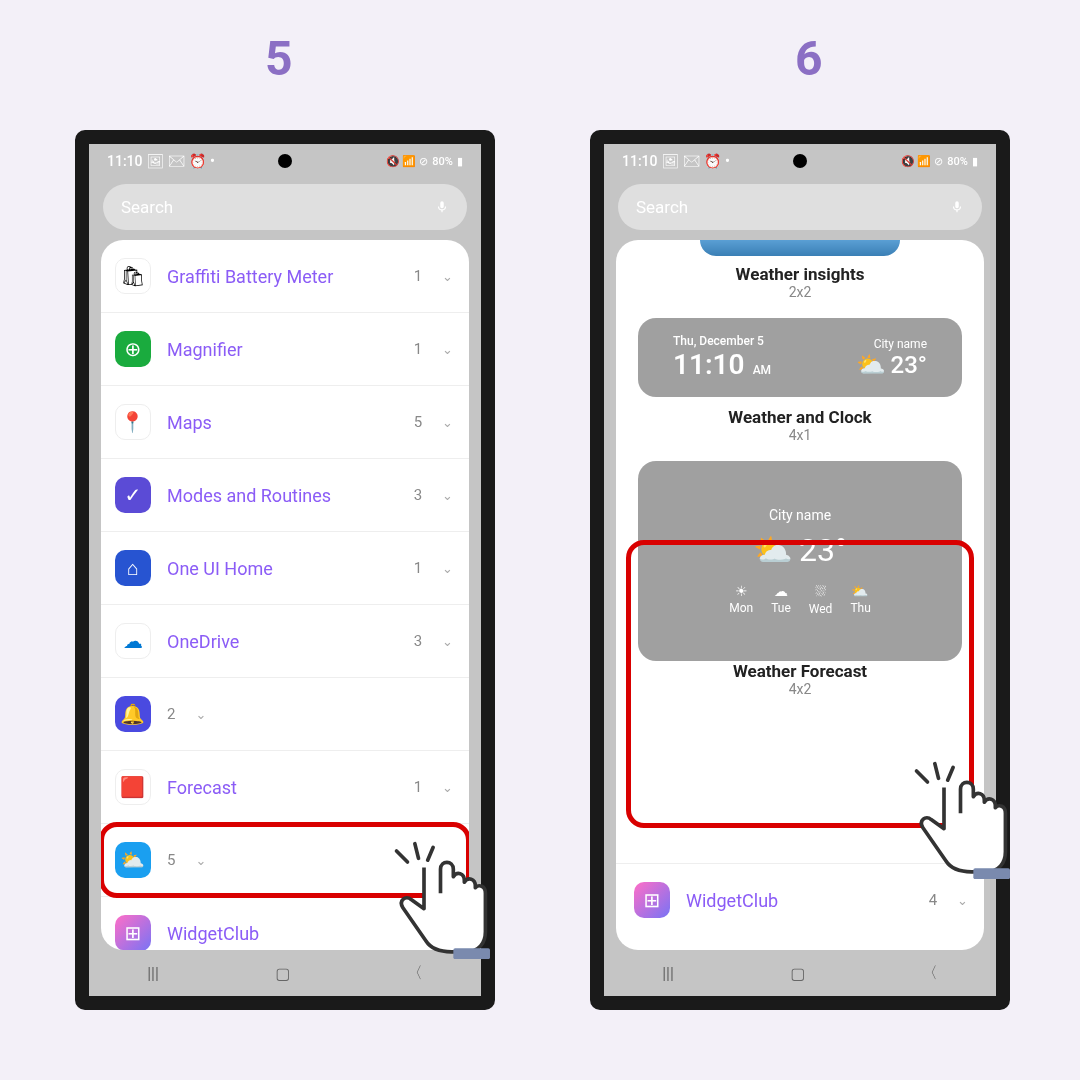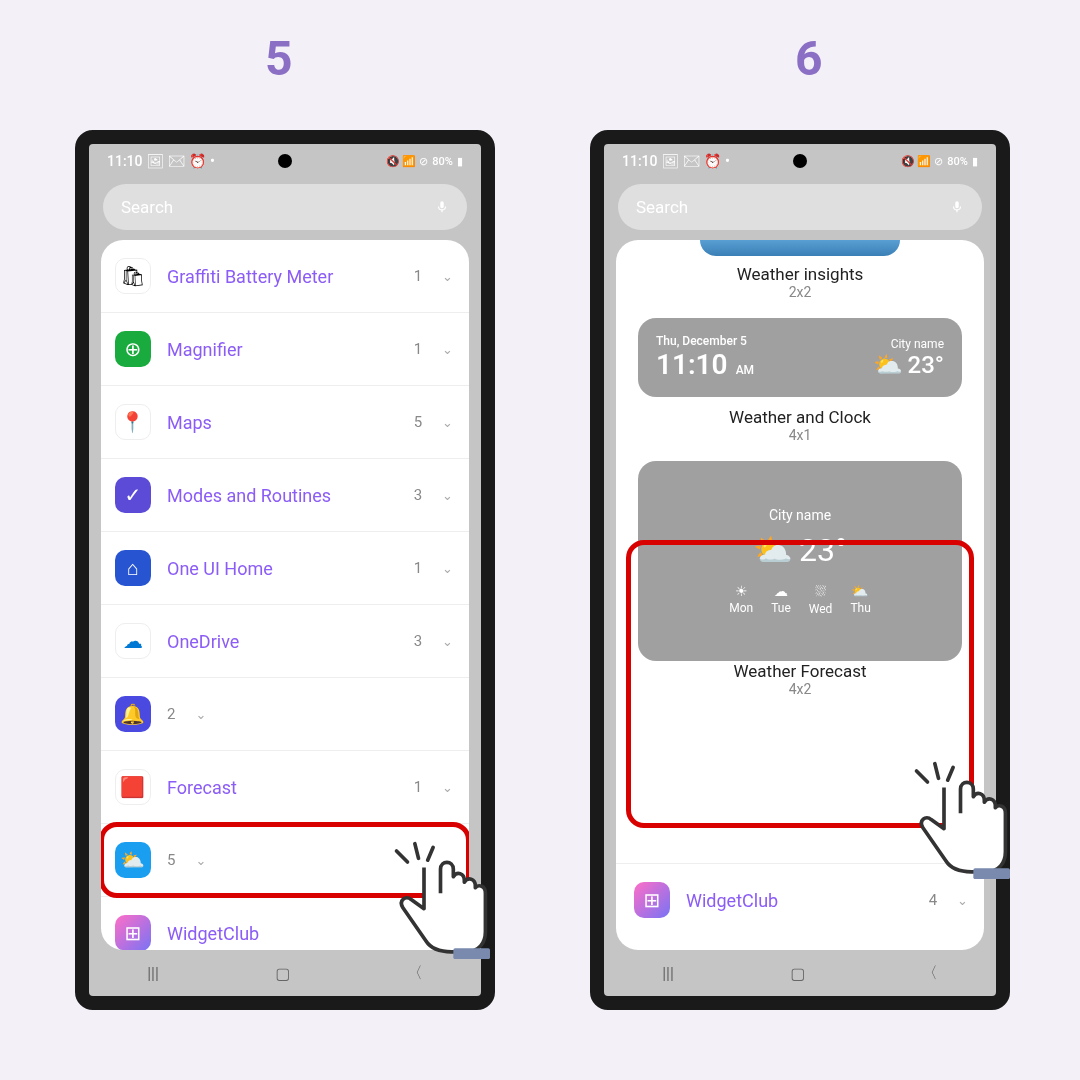--- a/index.html
+++ b/index.html
@@ -24,7 +24,7 @@
     width: 420px;
     height: 880px;
     border: 14px solid #1a1a1a;
-    border-radius: 18px;
+    border-radius: 10px;
     background: #c5c5c5;
     overflow: hidden;
   }

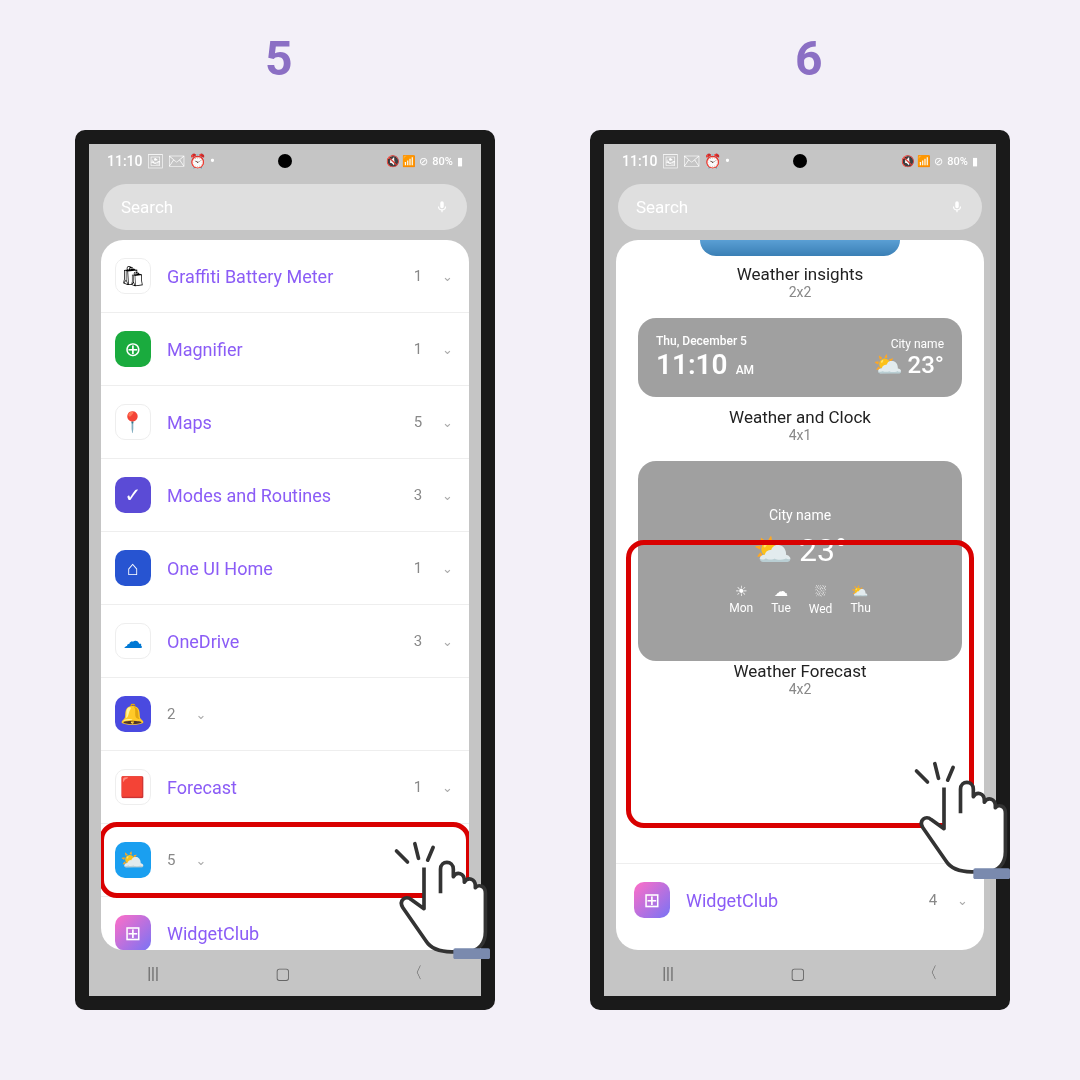--- a/index.html
+++ b/index.html
@@ -121,7 +121,7 @@
     background: linear-gradient(180deg, #5a9fd4, #3a7fb5);
     border-radius: 0 0 16px 16px;
   }
-  .w-title { text-align: center; font-weight: 400; font-size: 17px; color: #222; }
+  .w-title { text-align: center; font-weight: 700; font-size: 17px; color: #222; }
   .w-size { text-align: center; font-size: 14px; color: #888; margin-bottom: 18px; }
   .w-preview {
     background: #a0a0a0;

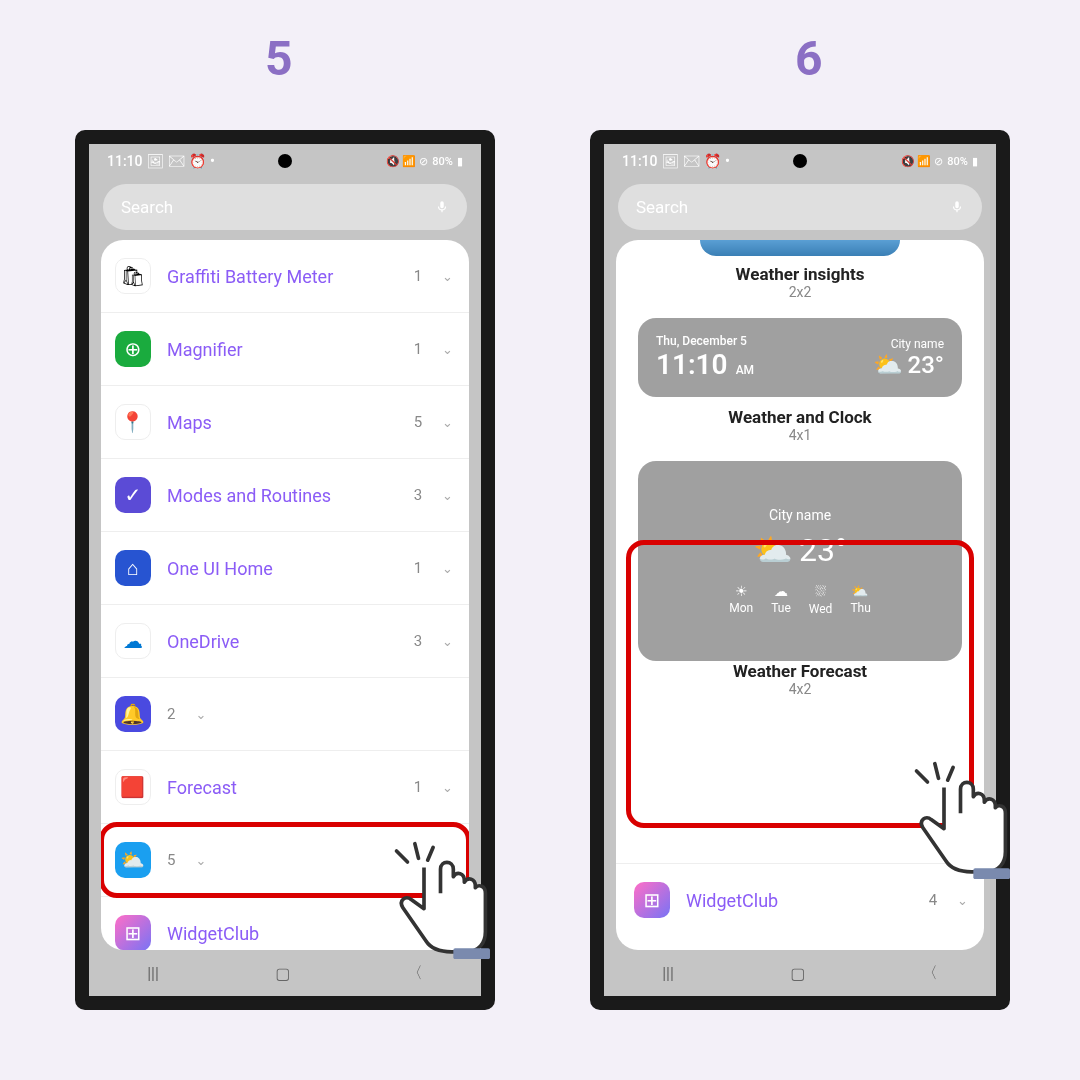--- a/index.html
+++ b/index.html
@@ -126,7 +126,7 @@
   .w-preview {
     background: #a0a0a0;
     border-radius: 18px;
-    padding: 16px 18px;
+    padding: 16px 35px;
     color: #fff;
   }
   .w-preview-clock {

